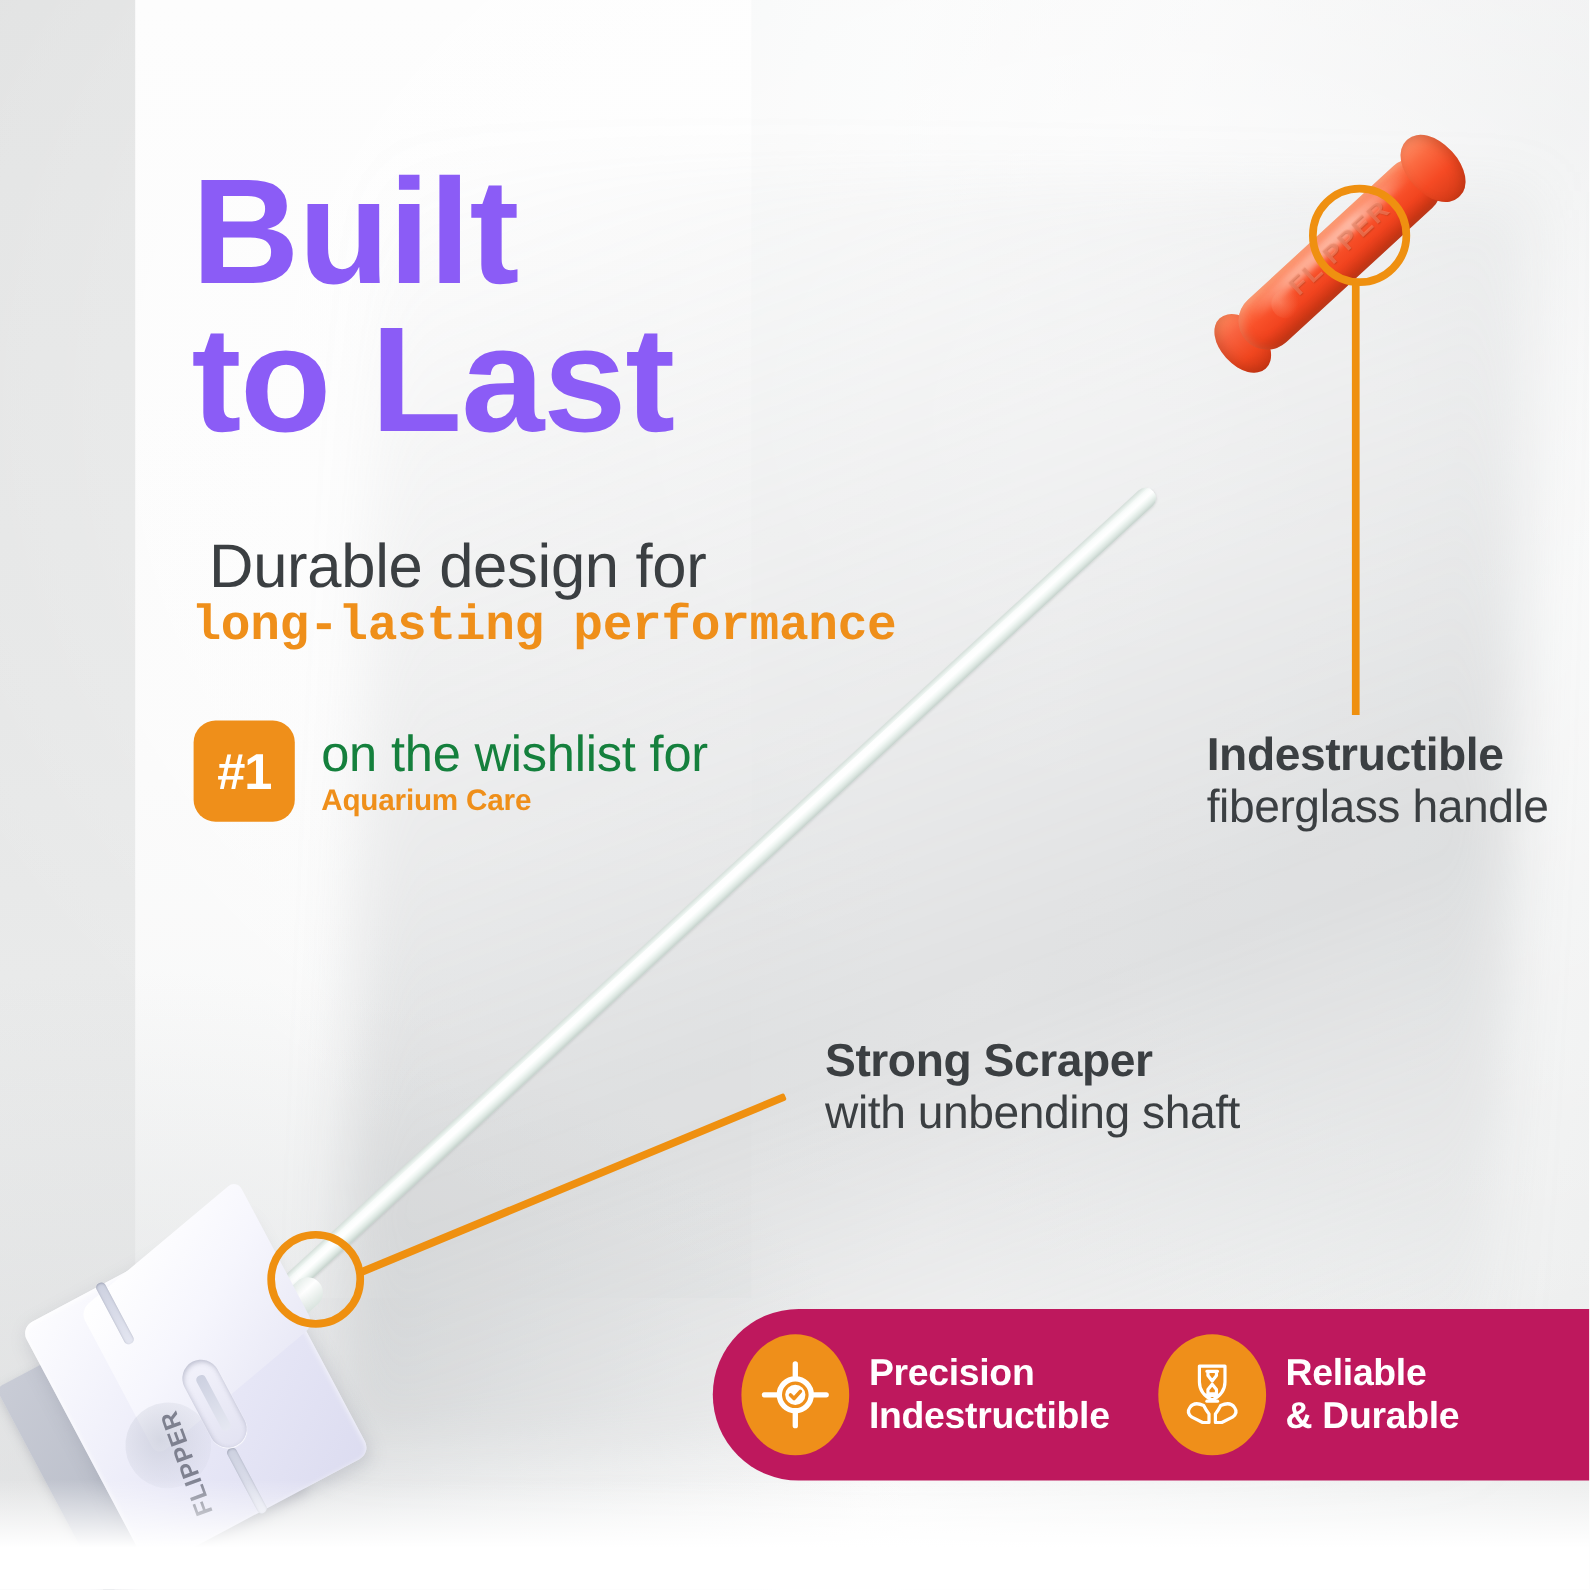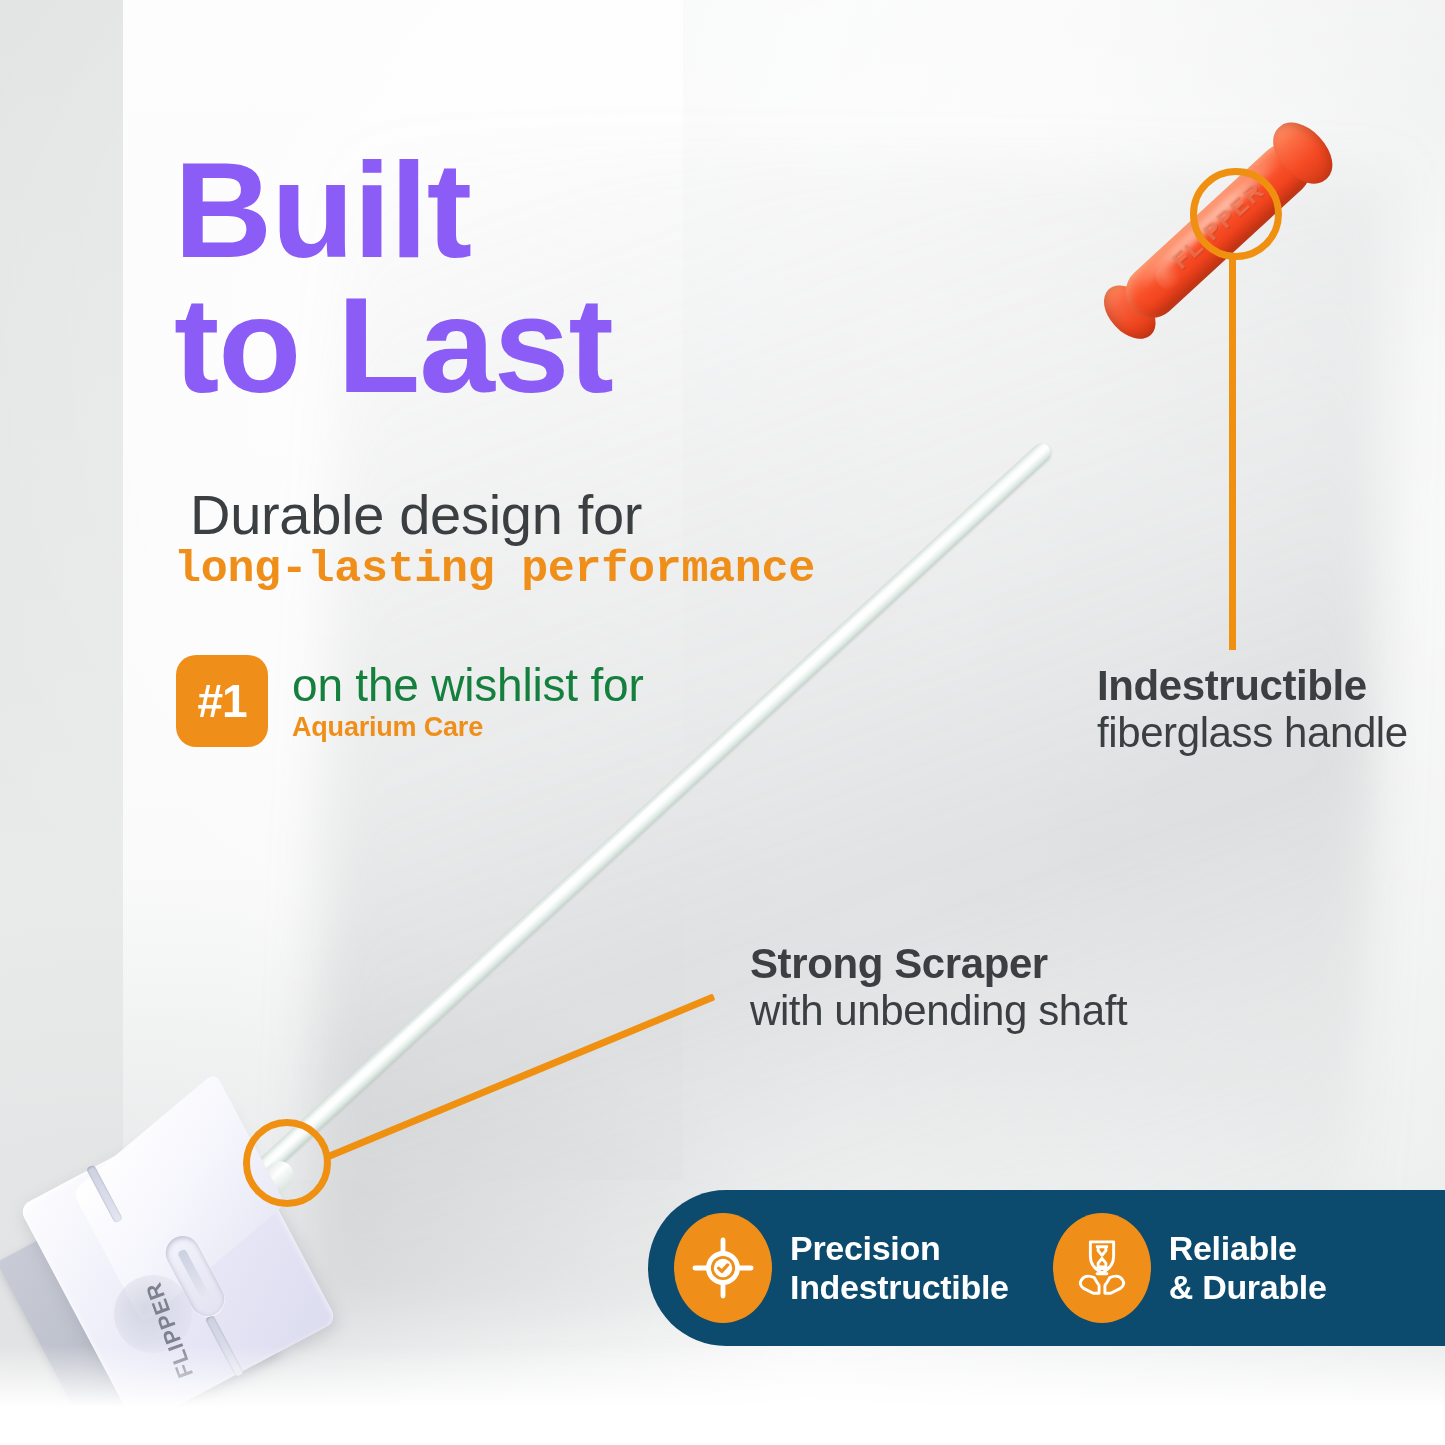--- a/index.html
+++ b/index.html
@@ -362,7 +362,7 @@
     top: 1190px;
     width: 797px;
     height: 156px;
-    background: #0c4a6e;
+    background: #be185d;
     border-radius: 80px 0 0 80px;
     display: flex;
     align-items: center;

